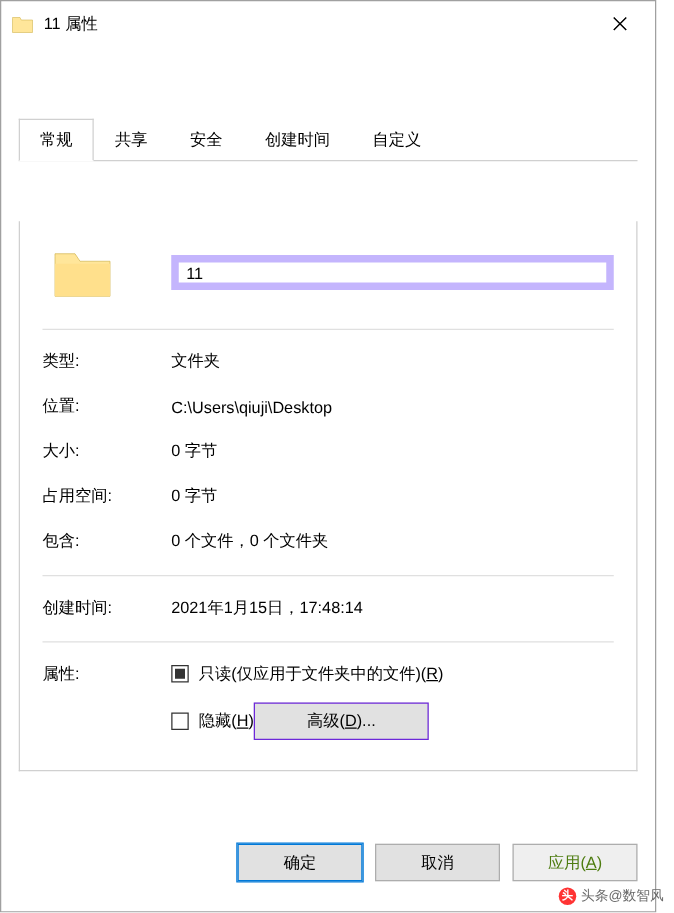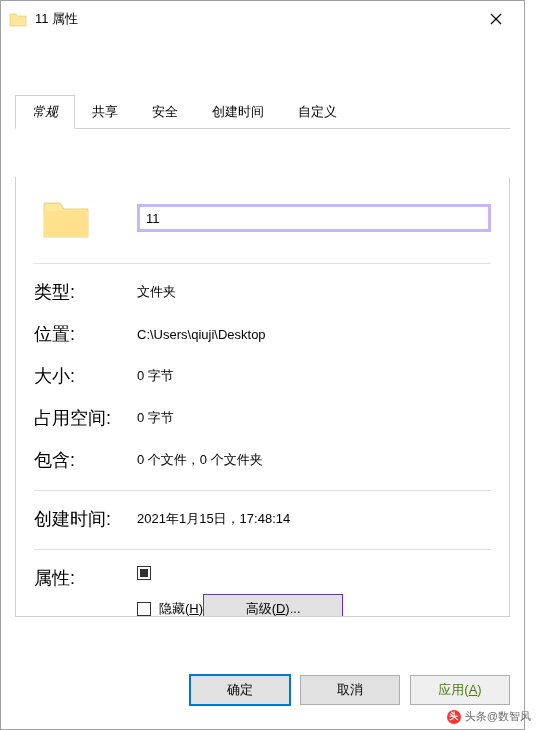--- a/index.html
+++ b/index.html
@@ -12,7 +12,7 @@
 .tabs-wrap { padding: 10px 14px 0 14px; }
 .tabs { display: flex; border-bottom: 1px solid #d0d0d0; }
 .tab { padding: 7px 16px; font-size: 13px; cursor: pointer; border: 1px solid transparent; border-bottom: none; margin-bottom: -1px; }
-.tab.active { border-color: #d0d0d0; background: #fff; border-bottom: 1px solid #fff; font-style: italic; }
+.tab.active { border-color: #d0d0d0; background: #fff; border-bottom: 1px solid #fff; }
 .tab-content { padding: 20px 18px 10px 18px; flex: 1; border: 1px solid #d0d0d0; border-top: none; margin: 0 14px; overflow: hidden; }
 .row-top { display: flex; align-items: center; margin-bottom: 24px; }
 .icon-col { width: 103px; display: flex; justify-content: flex-start; padding-left: 8px; }

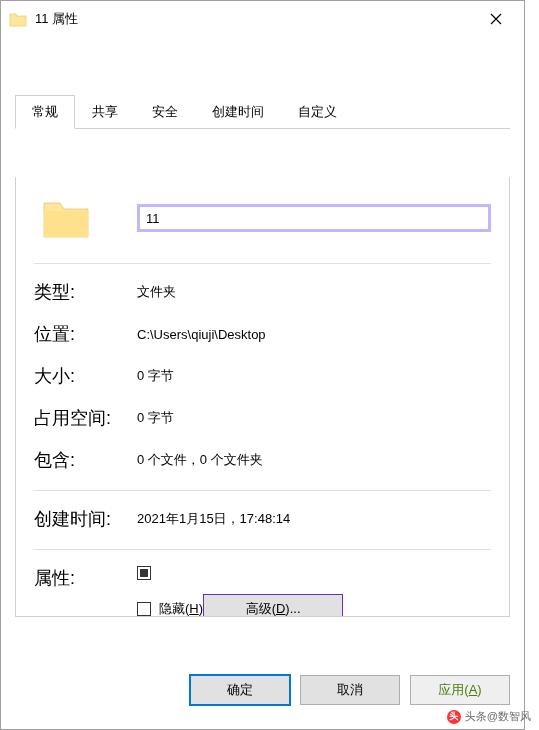--- a/index.html
+++ b/index.html
@@ -17,7 +17,7 @@
 .row-top { display: flex; align-items: center; margin-bottom: 24px; }
 .icon-col { width: 103px; display: flex; justify-content: flex-start; padding-left: 8px; }
 .big-folder { width: 48px; height: 42px; }
-.name-input { flex: 1; height: 28px; border: 3px solid #c4b5fd; padding: 0 6px; font-size: 13px; font-family: inherit; }
+.name-input { flex: 1; height: 28px; border: 6px solid #c4b5fd; padding: 0 6px; font-size: 13px; font-family: inherit; }
 .sep { height: 1px; background: #e0e0e0; margin: 8px 0 16px 0; }
 .field-row { display: flex; margin-bottom: 18px; align-items: center; }
 .field-label { width: 103px; font-size: 18px; }

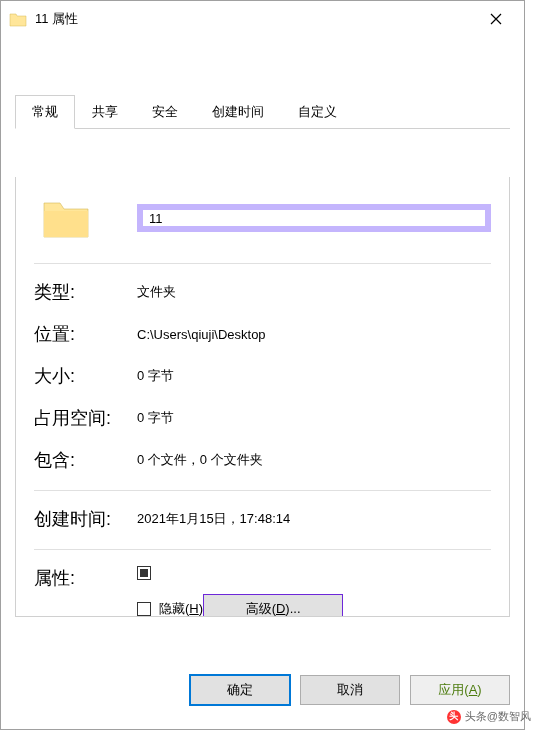--- a/index.html
+++ b/index.html
@@ -20,7 +20,7 @@
 .name-input { flex: 1; height: 28px; border: 6px solid #c4b5fd; padding: 0 6px; font-size: 13px; font-family: inherit; }
 .sep { height: 1px; background: #e0e0e0; margin: 8px 0 16px 0; }
 .field-row { display: flex; margin-bottom: 18px; align-items: center; }
-.field-label { width: 103px; font-size: 18px; }
+.field-label { width: 103px; font-size: 13px; }
 .field-value { font-size: 13px; }
 .attr-row { display: flex; align-items: flex-start; }
 .attr-col { flex: 1; }

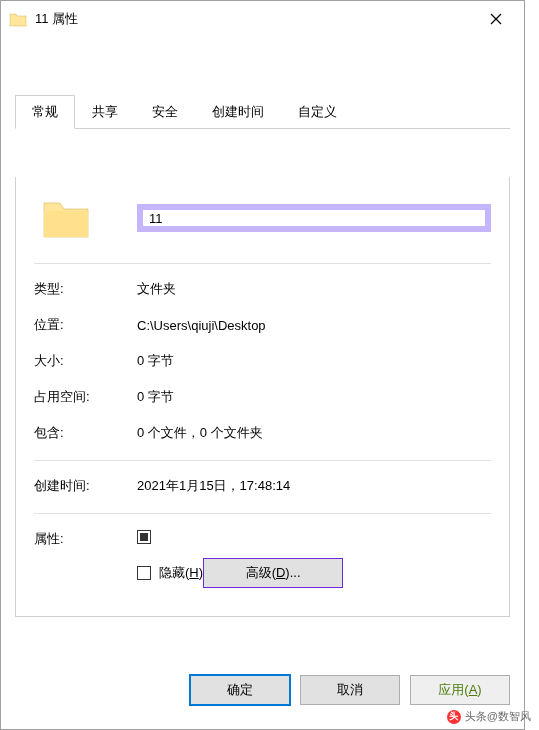--- a/index.html
+++ b/index.html
@@ -117,6 +117,7 @@
       <div class="attr-col">
         <div class="attr-item">
           <span class="chk indeterminate"></span>
+          <span><span>只读(仅应用于文件夹中的文件)(</span><span class="underline">R</span><span>)</span></span>
         </div>
         <div style="display:flex; align-items:center; ">
           <div class="attr-item" style="margin-bottom:0;">

